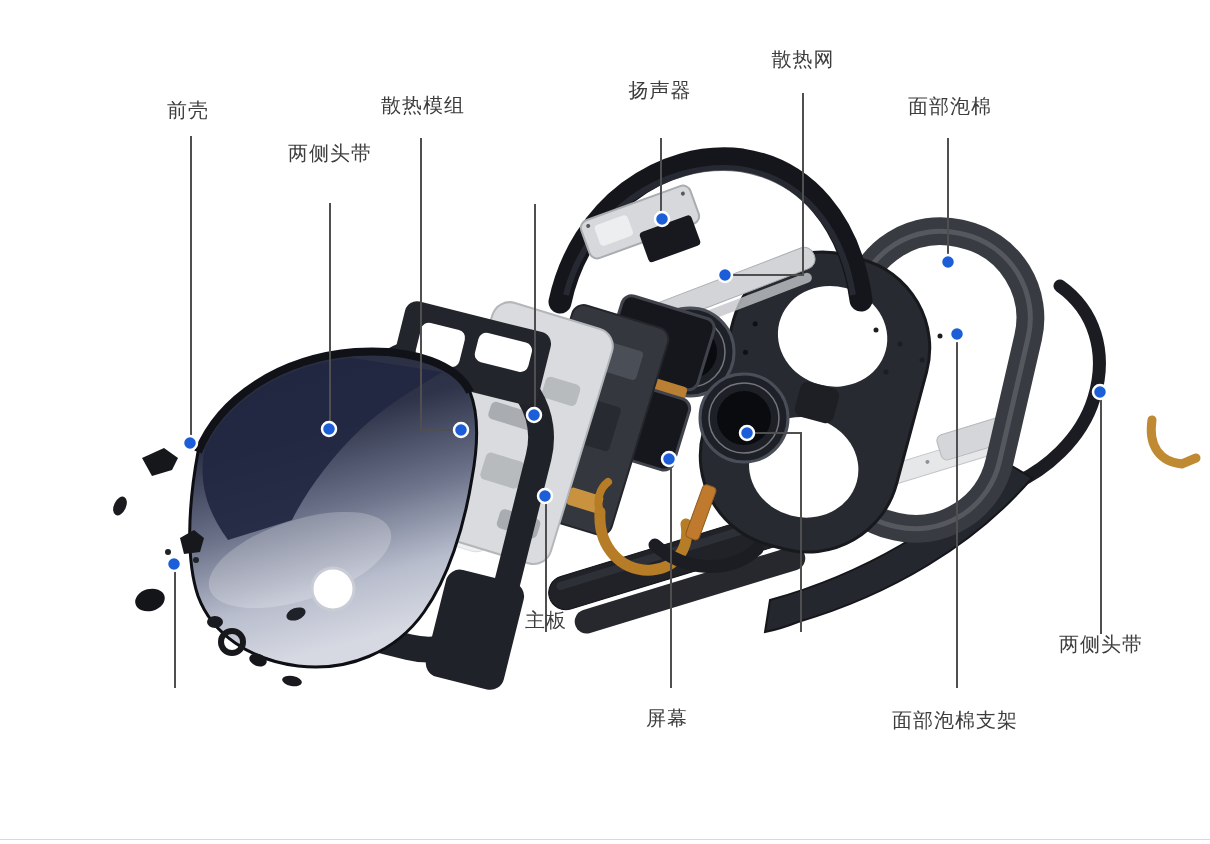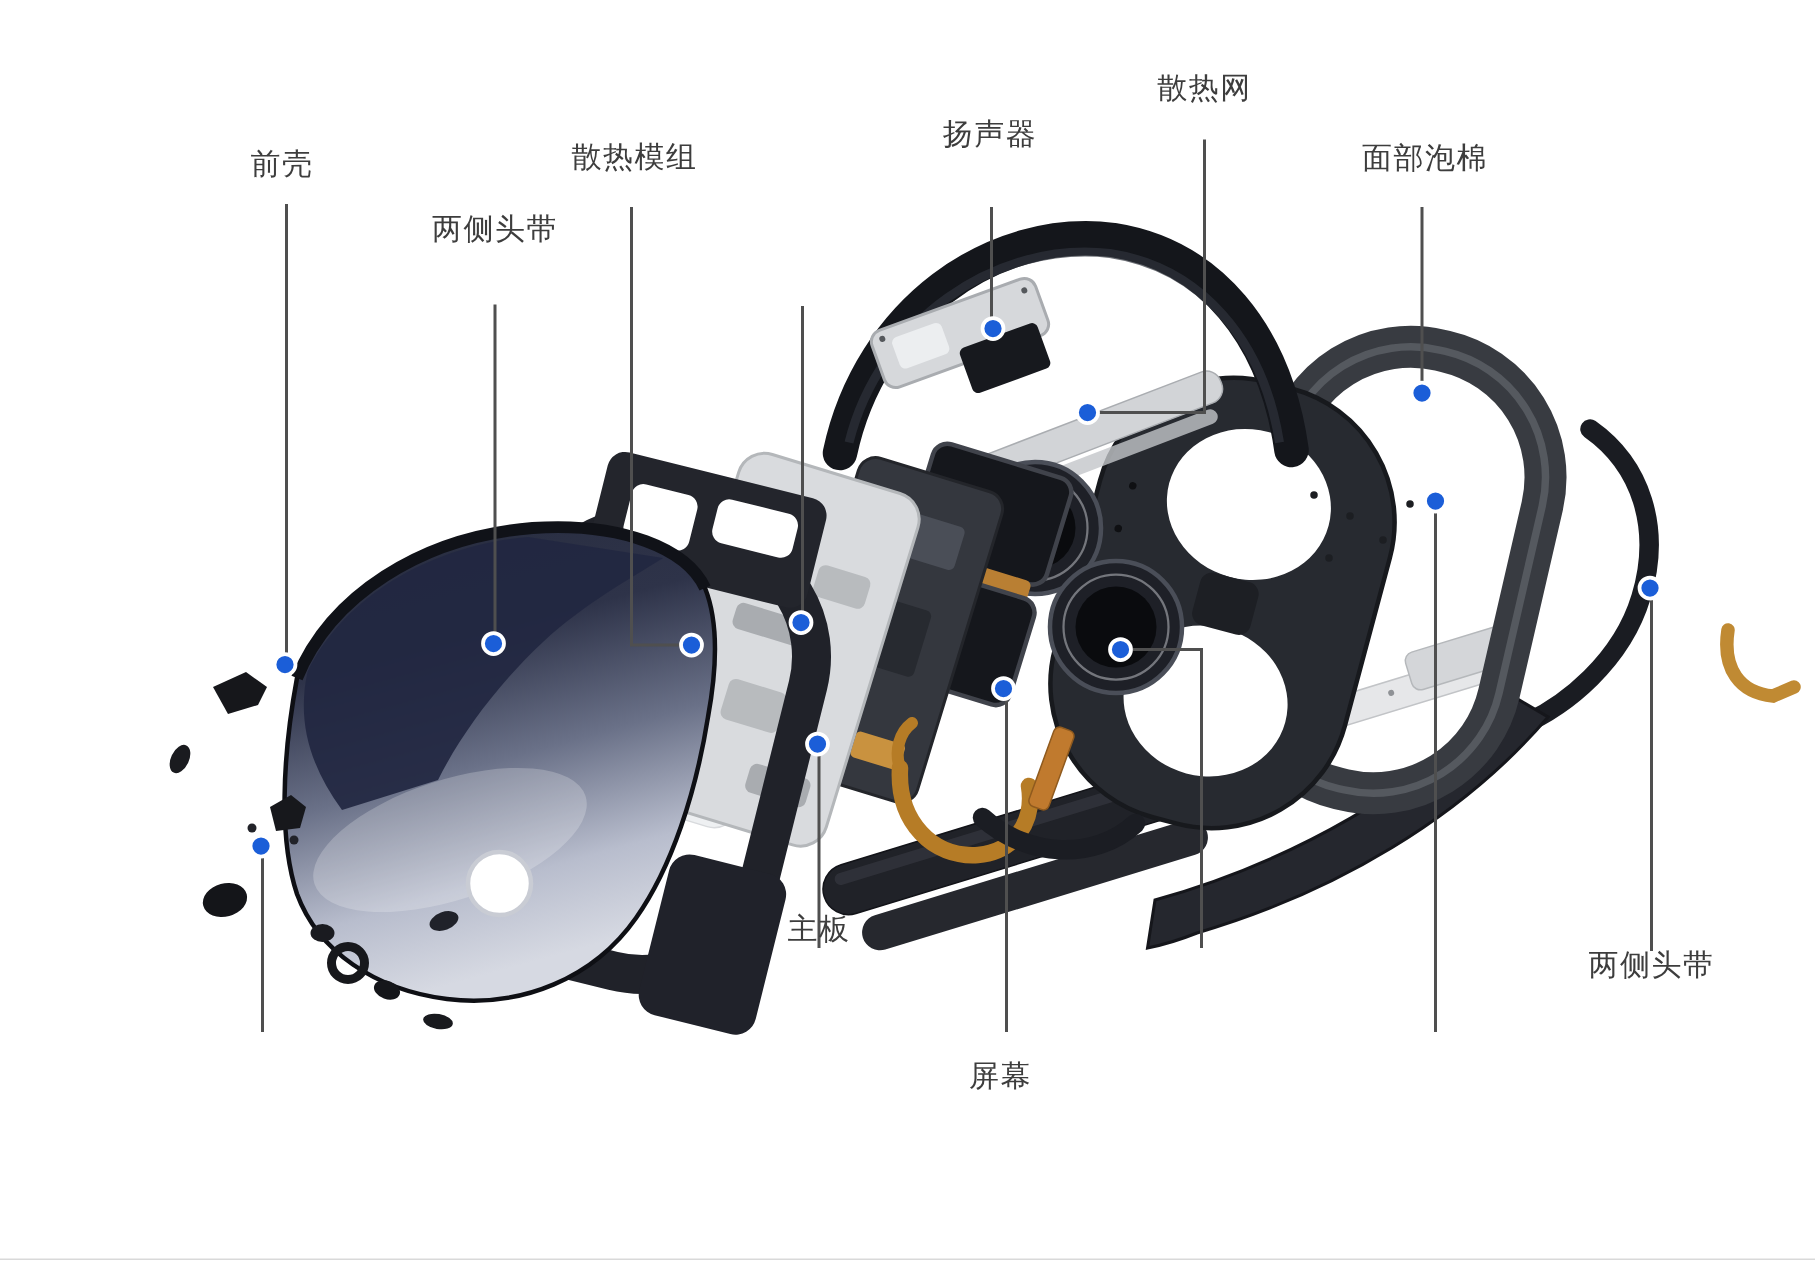--- a/index.html
+++ b/index.html
@@ -257,6 +257,7 @@
   <div class="callout-label" style="left:803px;top:49px">散热网</div>
   <div class="callout-label" style="left:667px;top:708px">屏幕</div>
   <div class="callout-label" style="left:950px;top:96px">面部泡棉</div>
+  <div class="callout-label" style="left:955px;top:710px">面部泡棉支架</div>
   <div class="callout-label" style="left:1101px;top:634px">两侧头带</div>
 
   <div class="footer-divider"></div>

